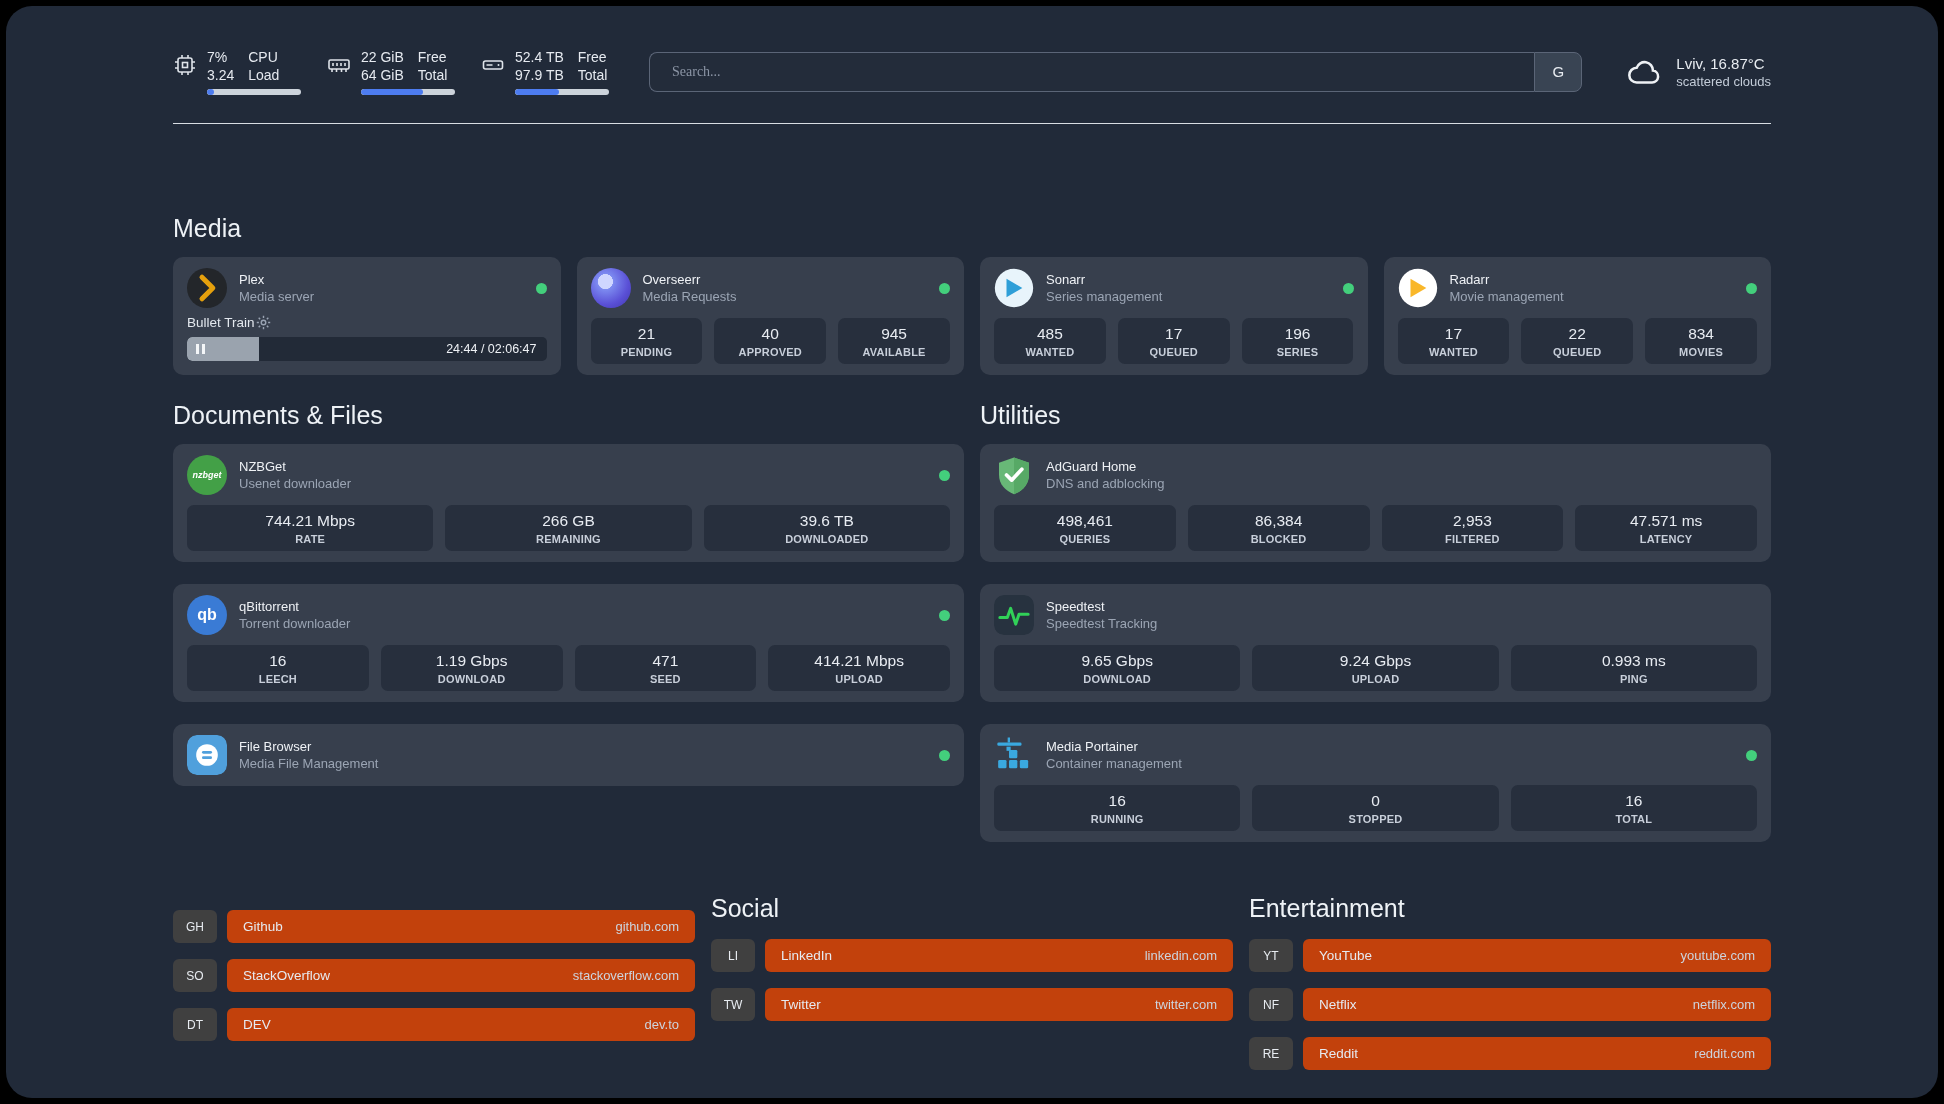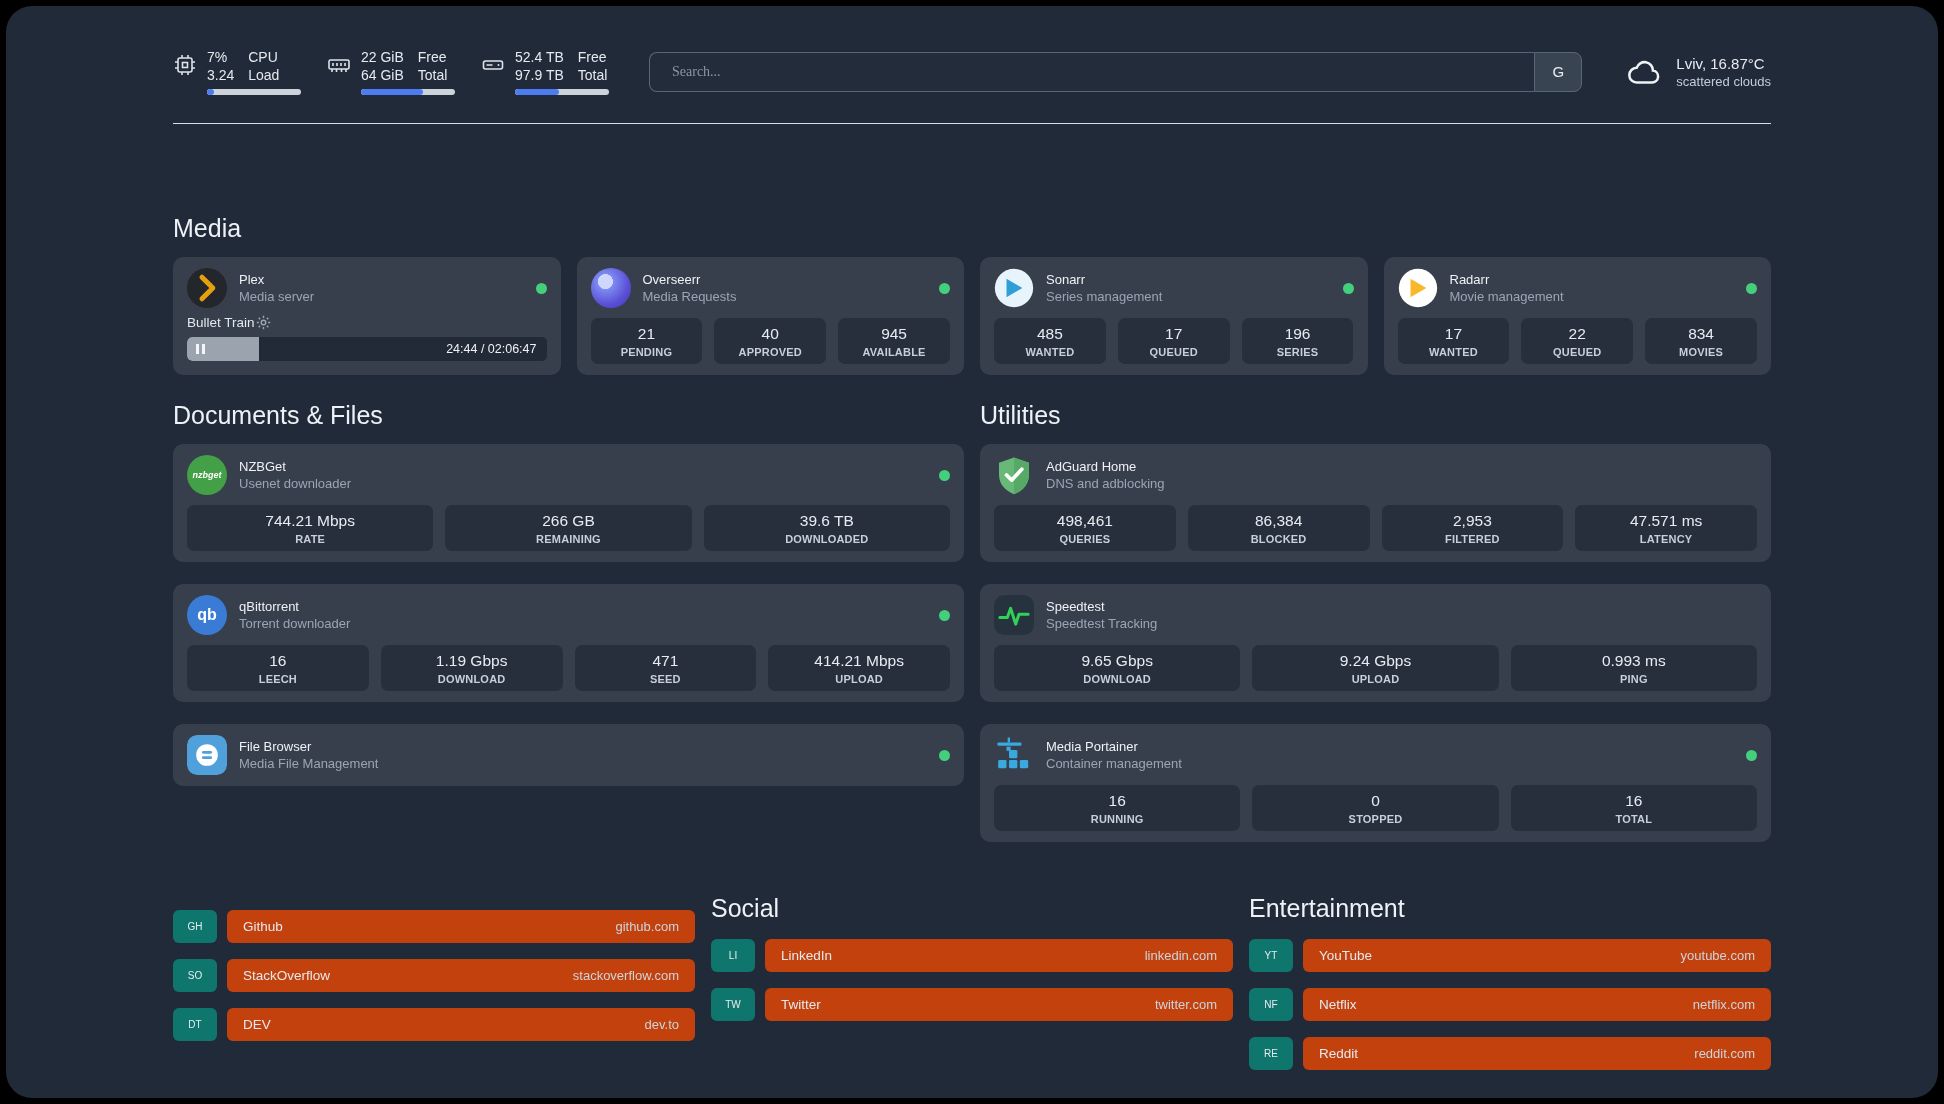--- a/index.html
+++ b/index.html
@@ -71,7 +71,7 @@
   .bookmarks { display: grid; grid-template-columns: repeat(3, 1fr); gap: 16px; margin-top: 52px; }
   .bm-group .section-title { margin: 0 0 6px; }
   .bm-row { display: flex; gap: 10px; margin-top: 16px; height: 33px; }
-  .bm-abbr { width: 44px; flex: none; background: #0f766e; border-radius: 6px; color: #e8ecf1; font-size: 10px; display: flex; align-items: center; justify-content: center; cursor: pointer; }
+  .bm-abbr { width: 44px; flex: none; background: #404040; border-radius: 6px; color: #e8ecf1; font-size: 12px; display: flex; align-items: center; justify-content: center; cursor: pointer; }
   .bm-pill { flex: 1; background: #c2410c; border-radius: 6px; display: flex; align-items: center; justify-content: space-between; padding: 0 16px; cursor: pointer; }
   .bm-name { font-size: 13.5px; color: #e6eaf0; }
   .bm-url { font-size: 13px; color: #cdd4de; }

